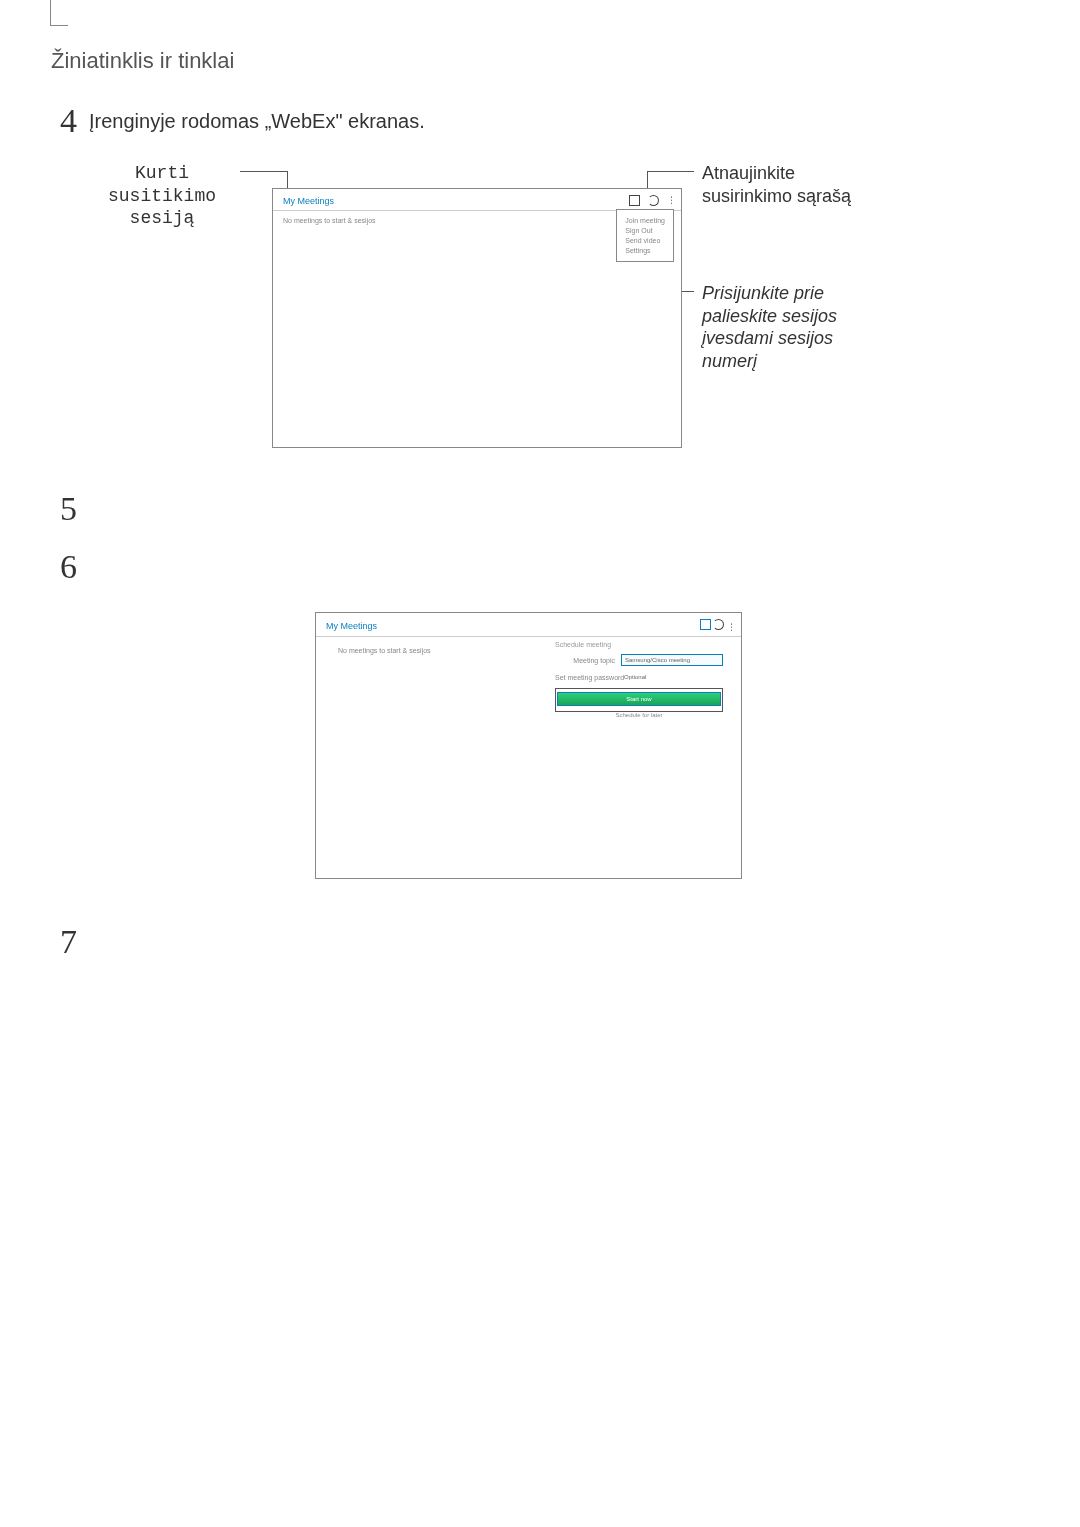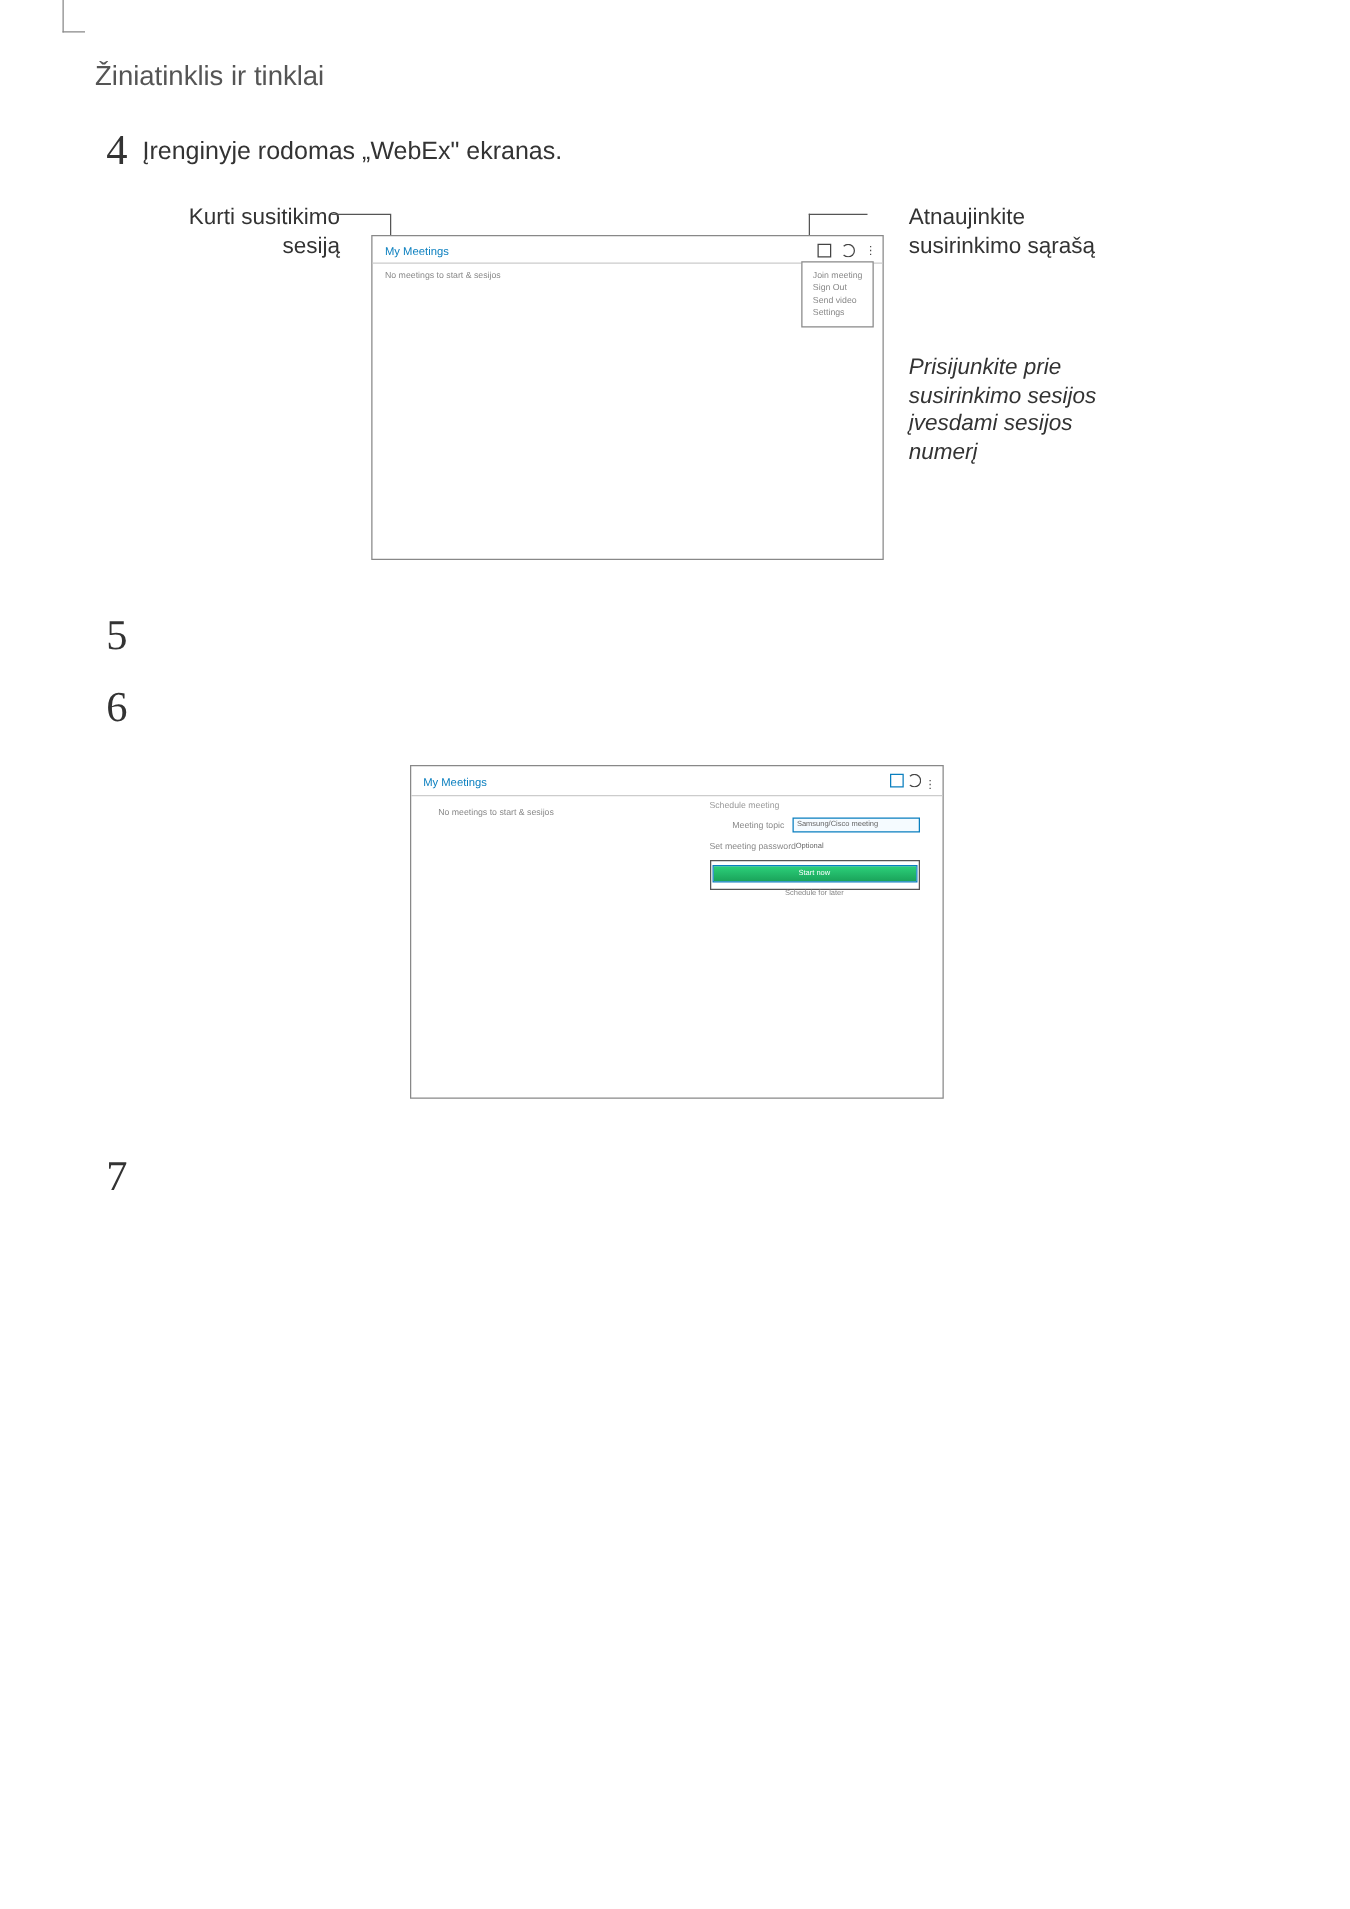--- a/index.html
+++ b/index.html
@@ -14,7 +14,7 @@
     height: 1527px;
     position: relative;
     box-sizing: border-box;
-    padding: 40px 70px 0 72px;
+    padding: 40px 70px 0 47px;
   }
   .top-mark {
     position: absolute;

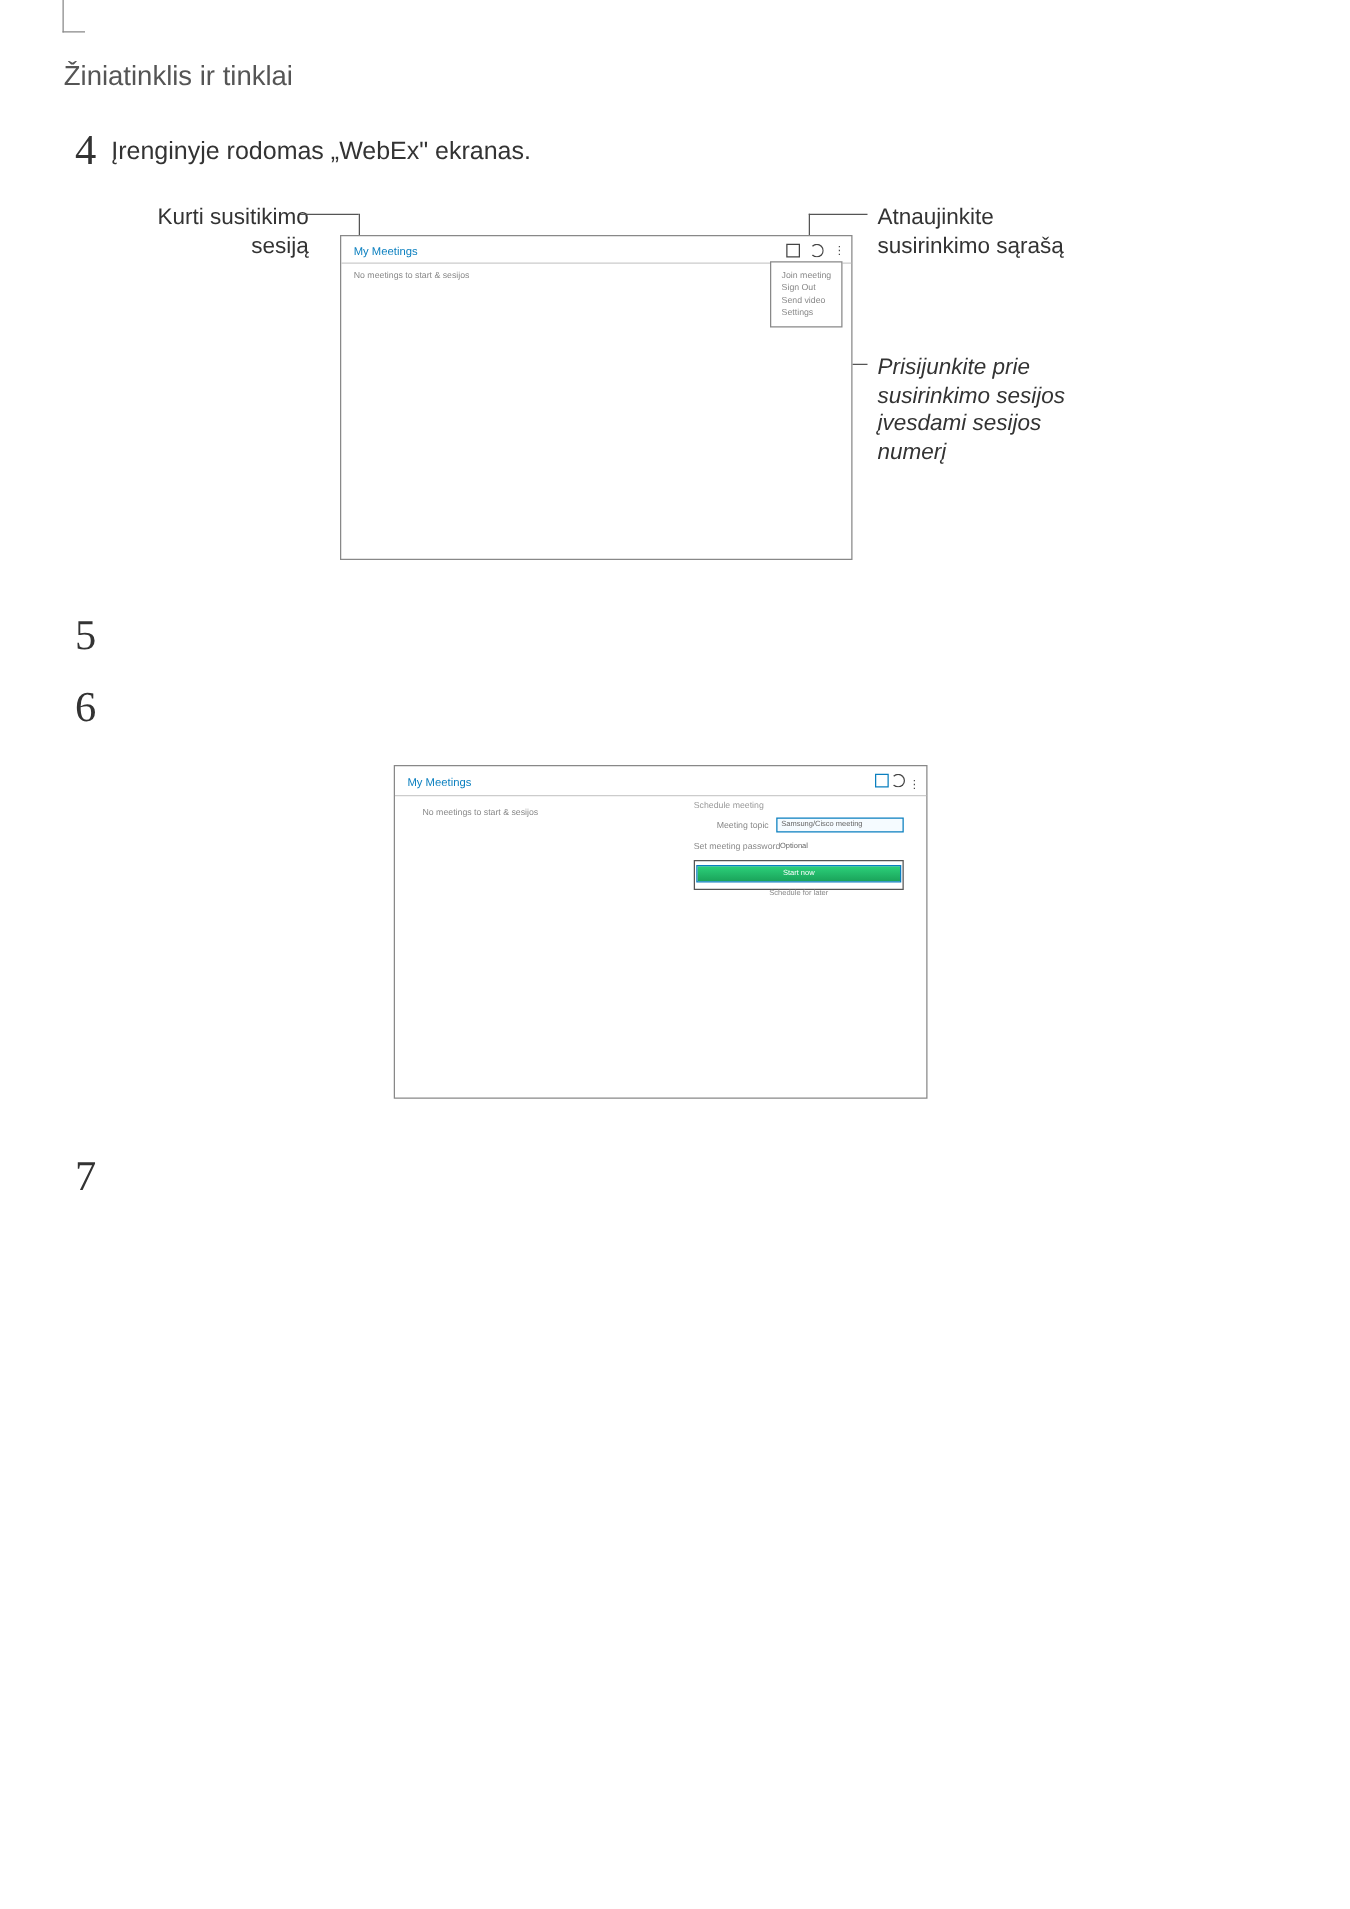--- a/index.html
+++ b/index.html
@@ -296,7 +296,7 @@
 
   <div class="figure-anno">
 
-    <div class="anno-label" style="left:0; top:-4px; width:170px; text-align:right;">Kurti susitikimo sesiją</div>
+    <div class="anno-label" style="left:0; top:-4px; width:170px; text-align:center;font-family:Liberation Mono, monospace;">Kurti susitikimo sesiją</div>
     <div class="callout-line h" style="left:163px; top:5px; width:47px;"></div>
     <div class="callout-line v" style="left:210px; top:5px; height:20px;"></div>
 

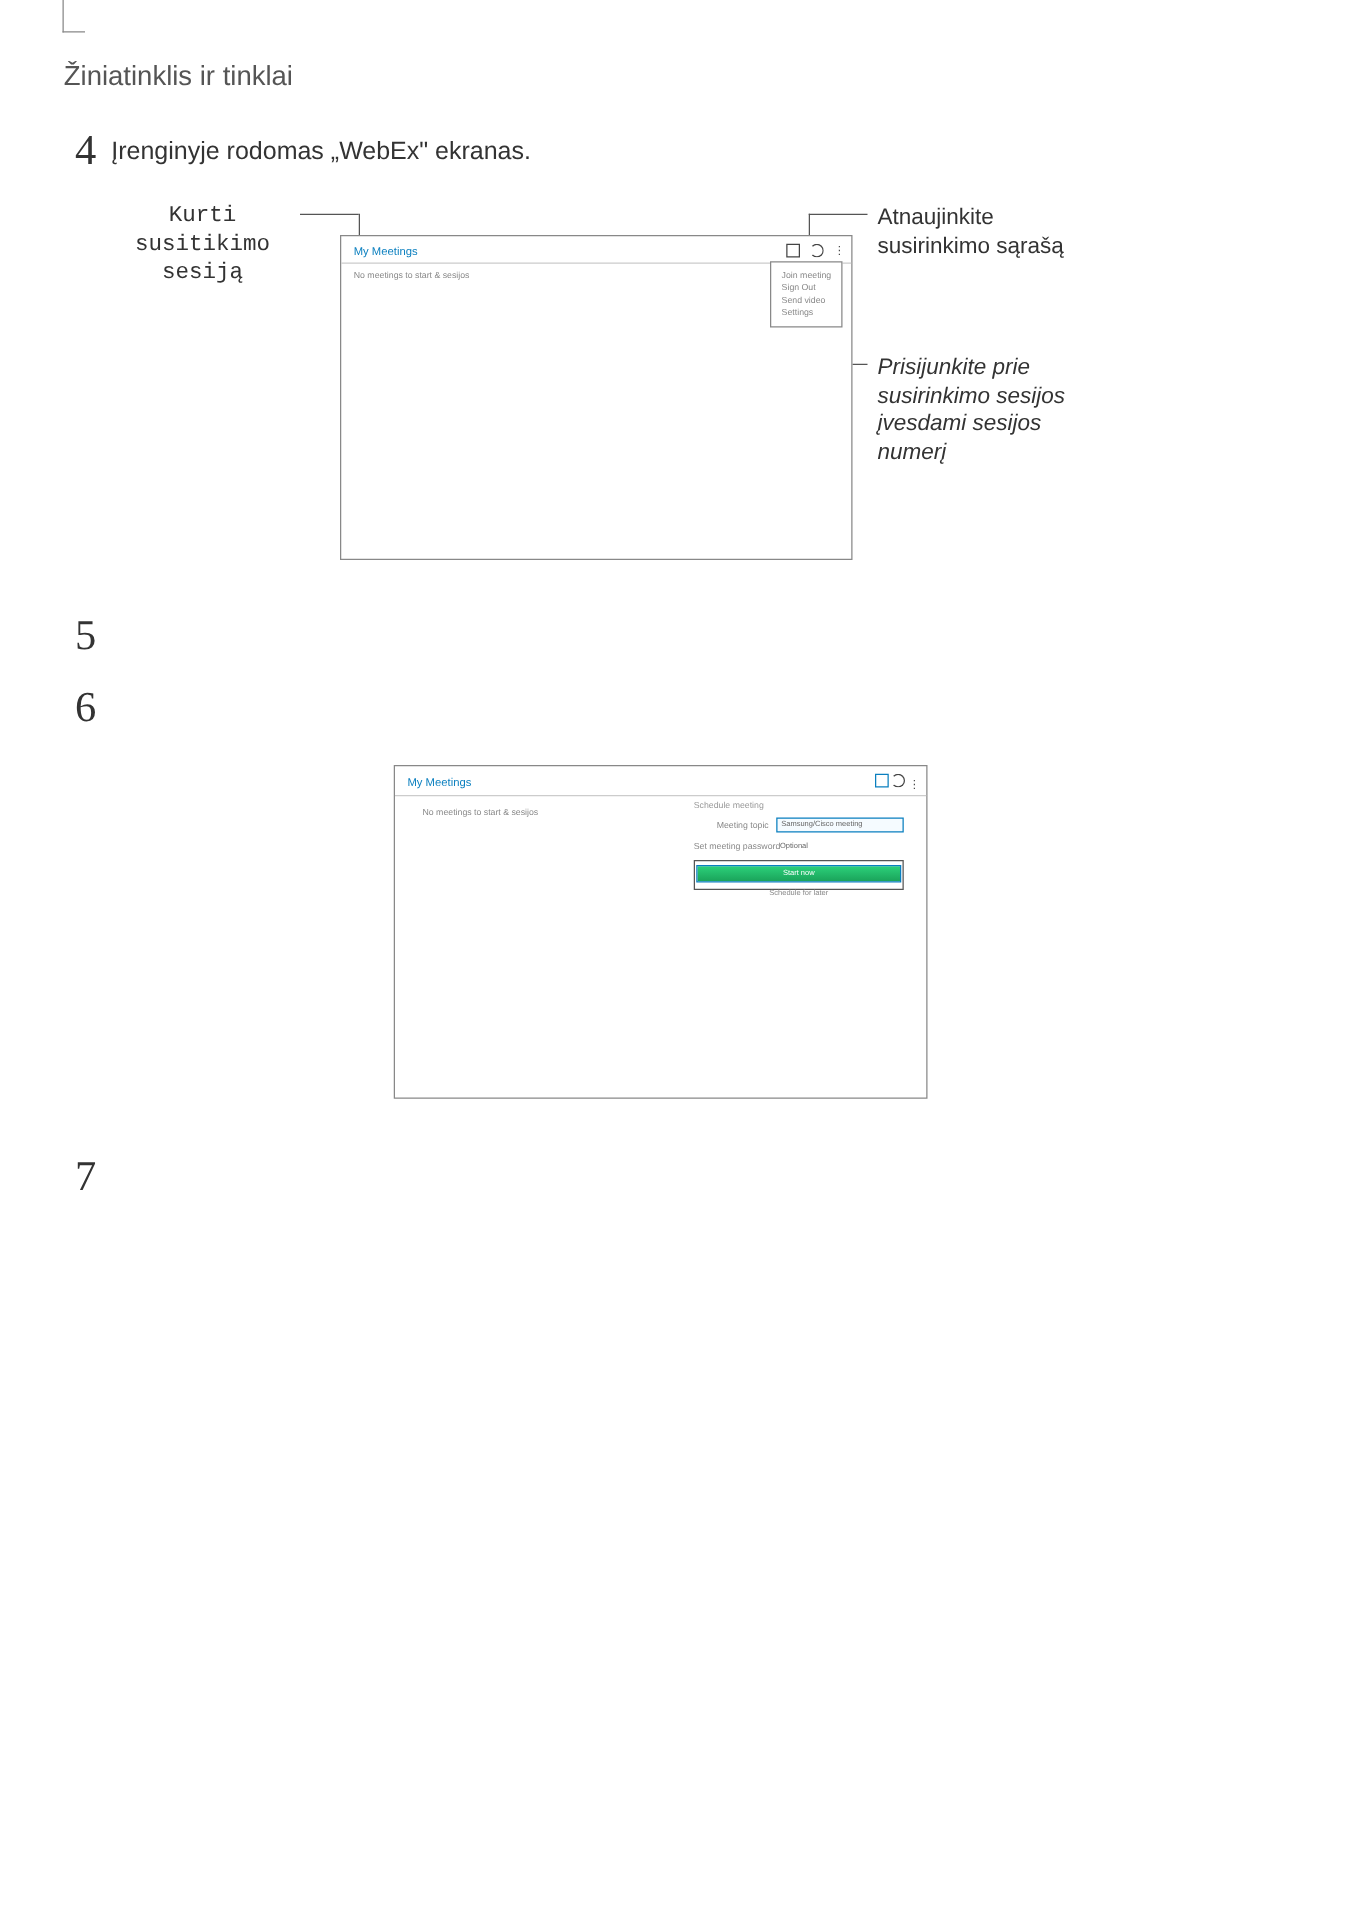--- a/index.html
+++ b/index.html
@@ -309,7 +309,7 @@
 
     <div class="anno-label" style="left:625px; top:116px;font-style:italic;">
       <span>Prisijunkite prie</span><br>
-      <span>susirinkimo sesijos</span><br>
+      <span>palieskite sesijos</span><br>
       <span>įvesdami sesijos</span><br>
       <span>numerį</span>
     </div>

